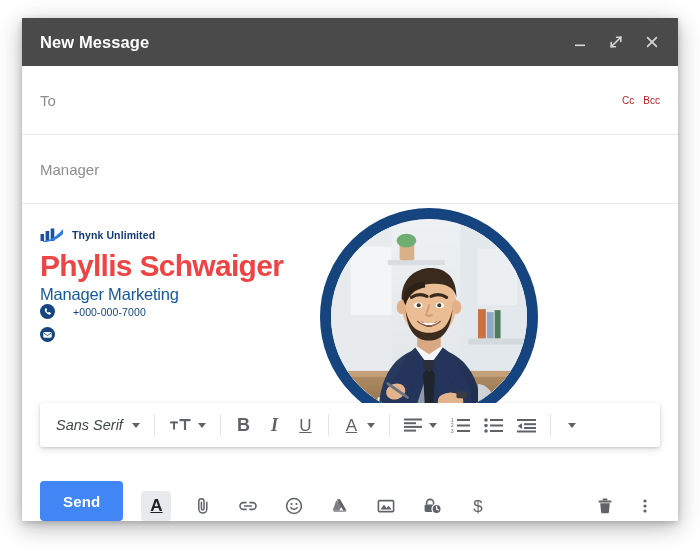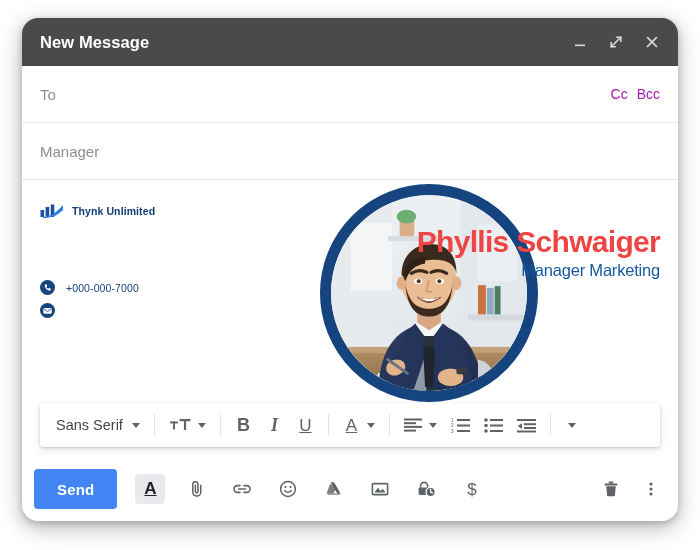--- a/index.html
+++ b/index.html
@@ -31,7 +31,6 @@
     display: flex;
     flex-direction: column;
     overflow: hidden;
-    border-radius: 16px;
   }
 
   

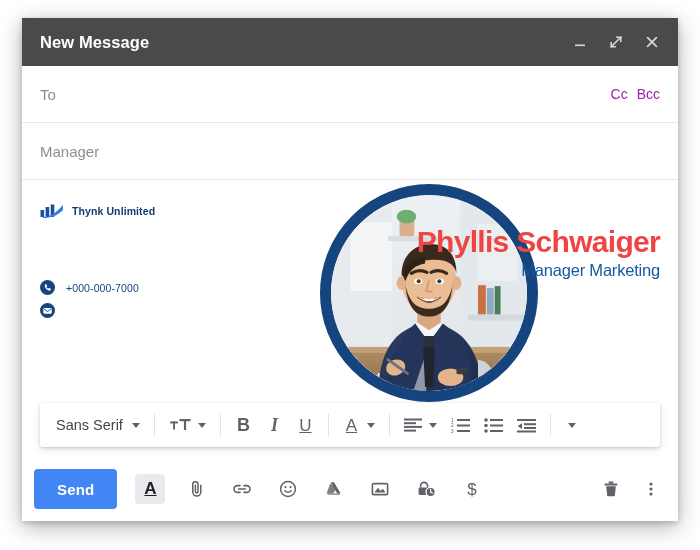--- a/index.html
+++ b/index.html
@@ -69,7 +69,7 @@
     height: 44px;
     display: flex;
     align-items: center;
-    padding: 6px 18px;
+    padding: 12px 18px;
     border-bottom: 1px solid #e8e8e8;
     flex: none;
   }

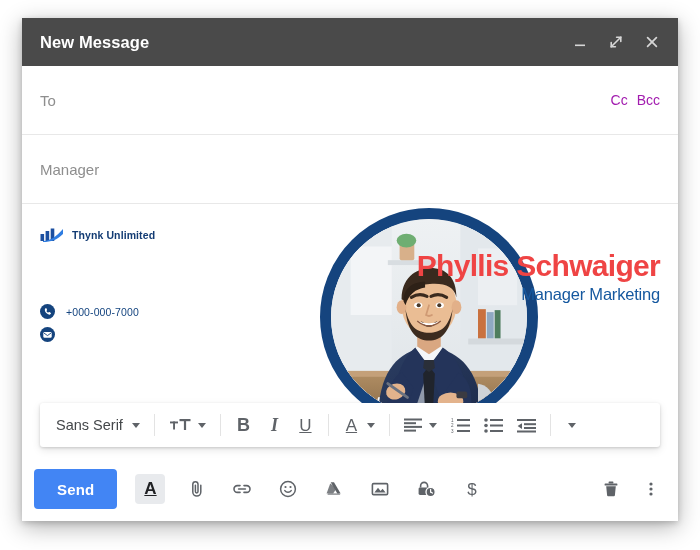--- a/index.html
+++ b/index.html
@@ -83,8 +83,8 @@
     gap: 9px;
   }
   .ccbcc span {
-    font-size: 14px;
-    color: #a21caf;
+    font-size: 10px;
+    color: #b91c1c;
     cursor: pointer;
   }
 

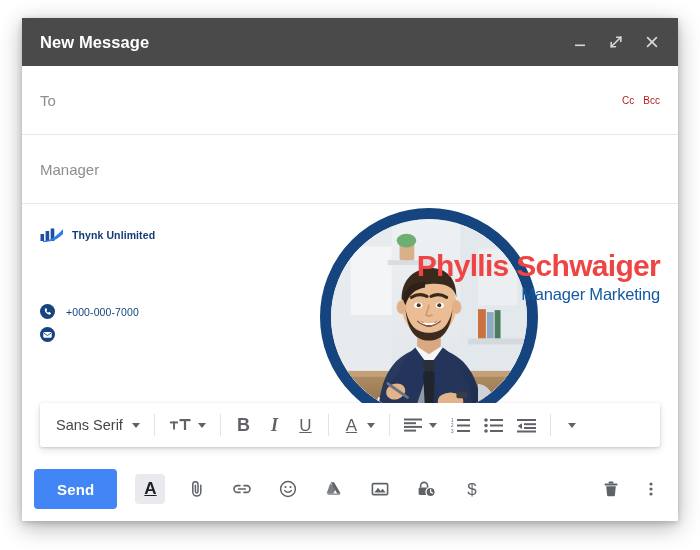--- a/index.html
+++ b/index.html
@@ -99,7 +99,6 @@
   .signature {
     position: relative;
     z-index: 2;
-    text-align: right;
   }
 
   .brand-row {

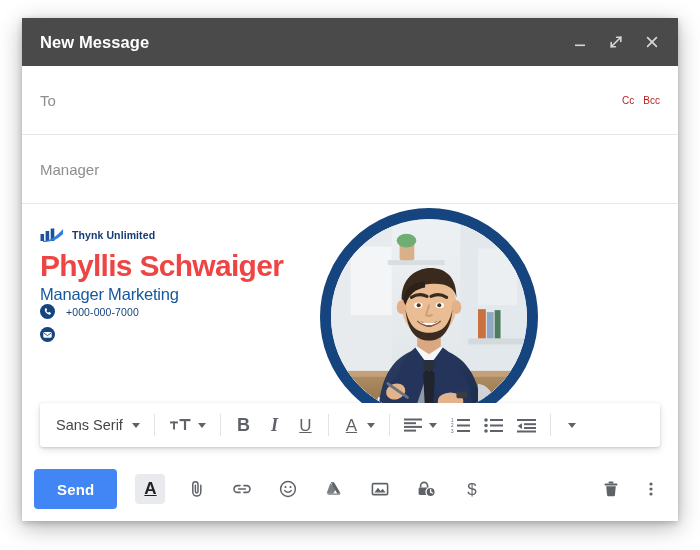--- a/index.html
+++ b/index.html
@@ -132,7 +132,7 @@
   .contact-item {
     display: flex;
     align-items: center;
-    gap: 11px;
+    gap: 18px;
   }
   .contact-icon {
     width: 15px;

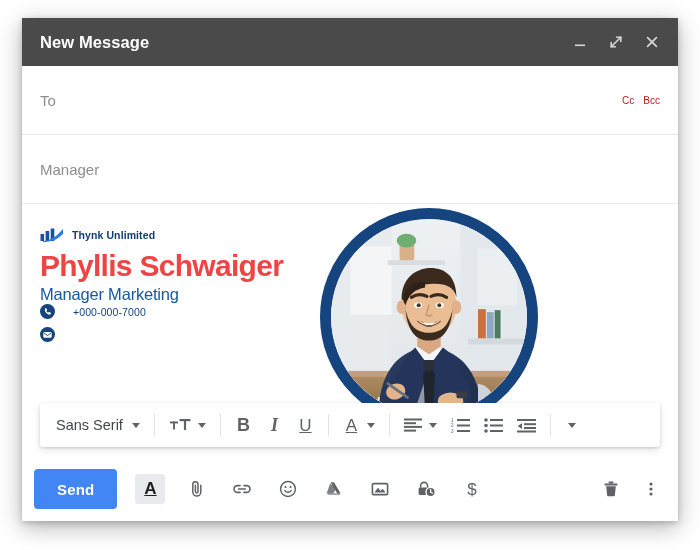--- a/index.html
+++ b/index.html
@@ -196,6 +196,7 @@
     font-size: 14.5px;
     color: #44474a;
     padding-right: 2px;
+    font-style: italic;
   }
   .caret {
     width: 0; height: 0;

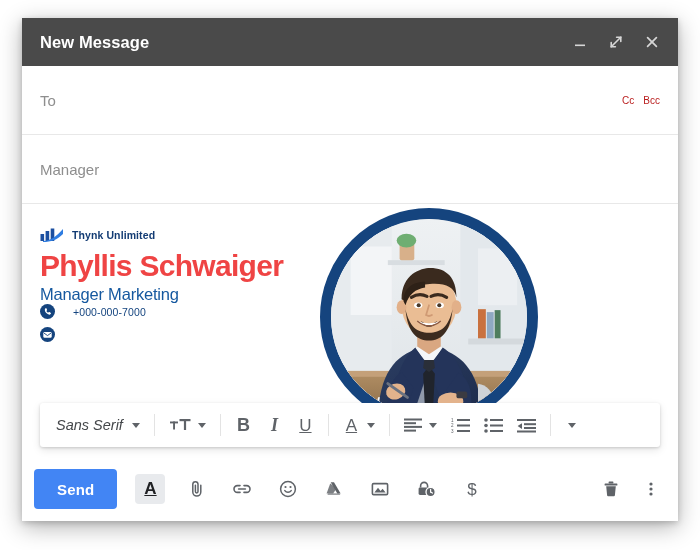--- a/index.html
+++ b/index.html
@@ -227,8 +227,8 @@
     flex: none;
     height: 64px;
     display: flex;
-    align-items: center;
-    padding: 0 12px;
+    align-items: flex-end;
+    padding: 0 18px;
     gap: 0;
   }
   .send-btn {

